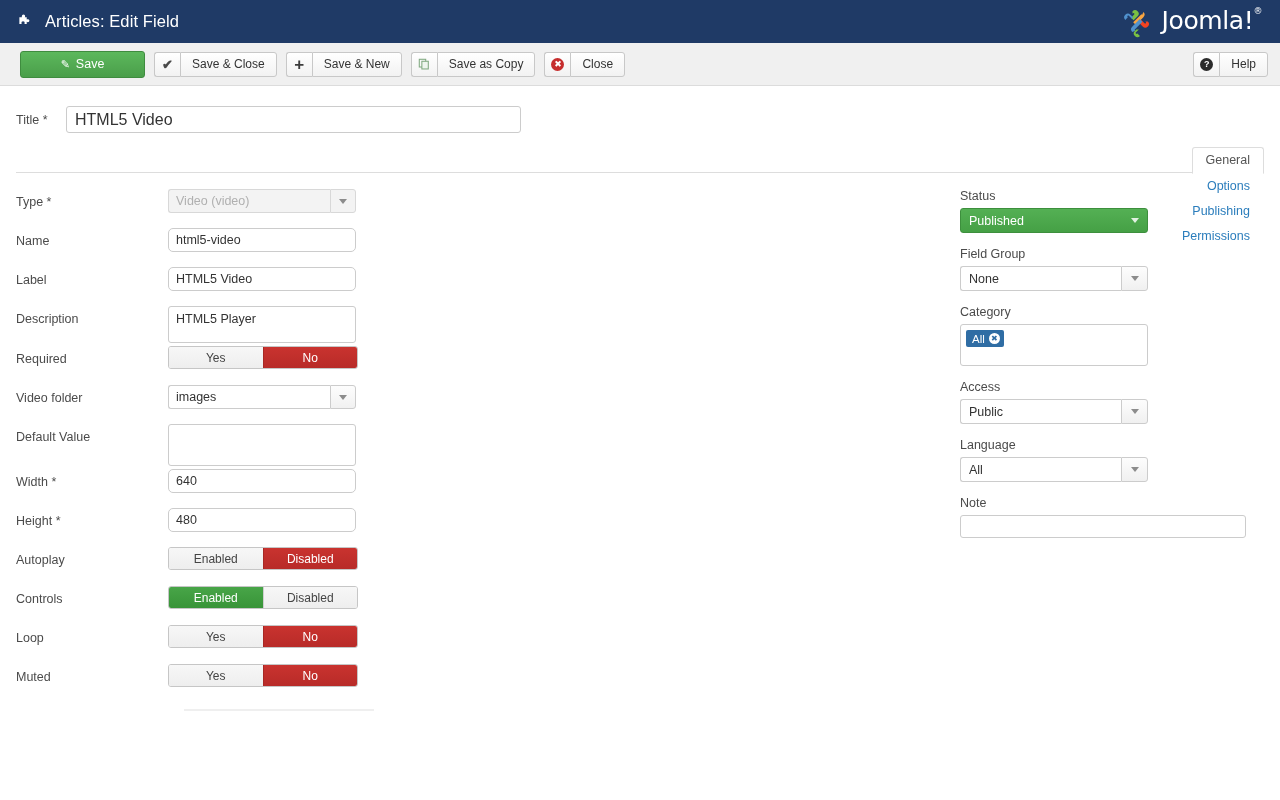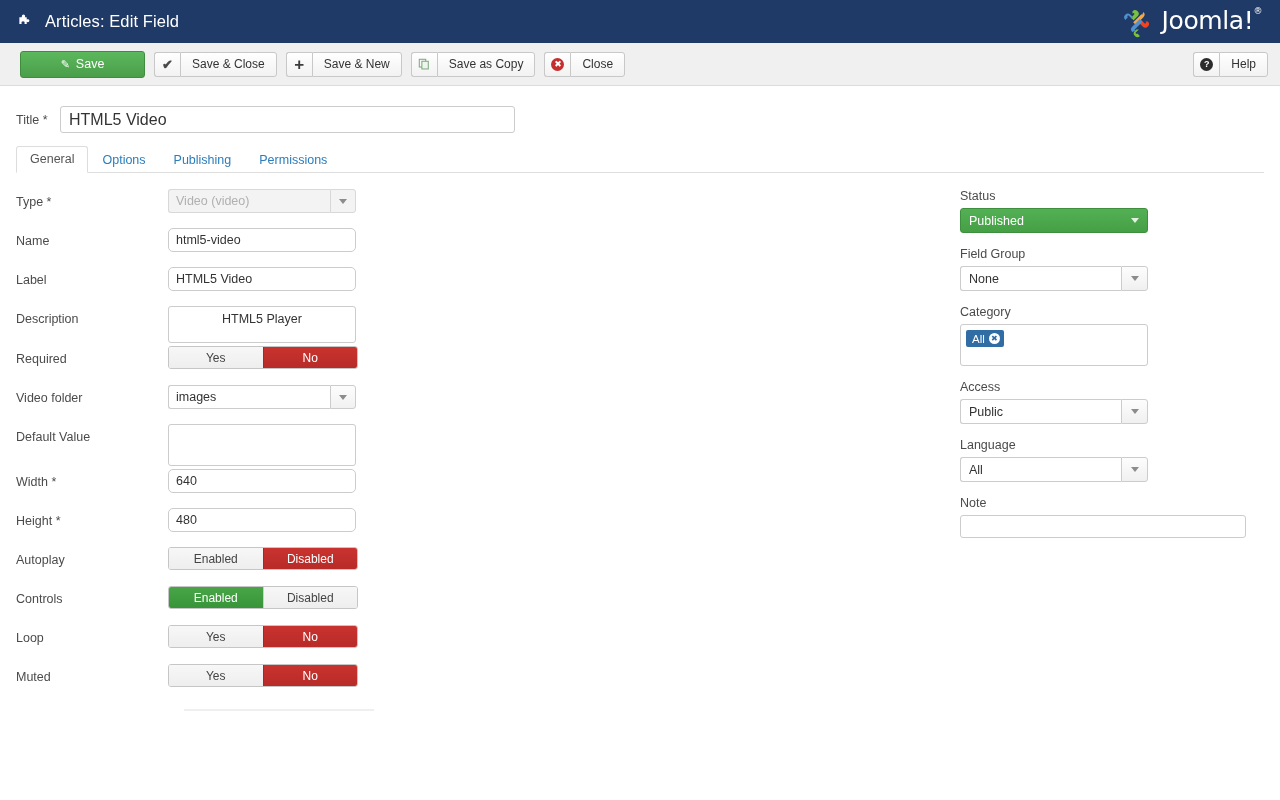--- a/index.html
+++ b/index.html
@@ -104,7 +104,7 @@
   #title-row {
     display: flex; align-items: center;
     padding: 20px 0 0 16px;
-    gap: 12px;
+    gap: 18px;
   }
   #title-label { font-size: 12.5px; color: #4b4b4b; width: 32px; }
   #title-label .req { color: #4b4b4b; }

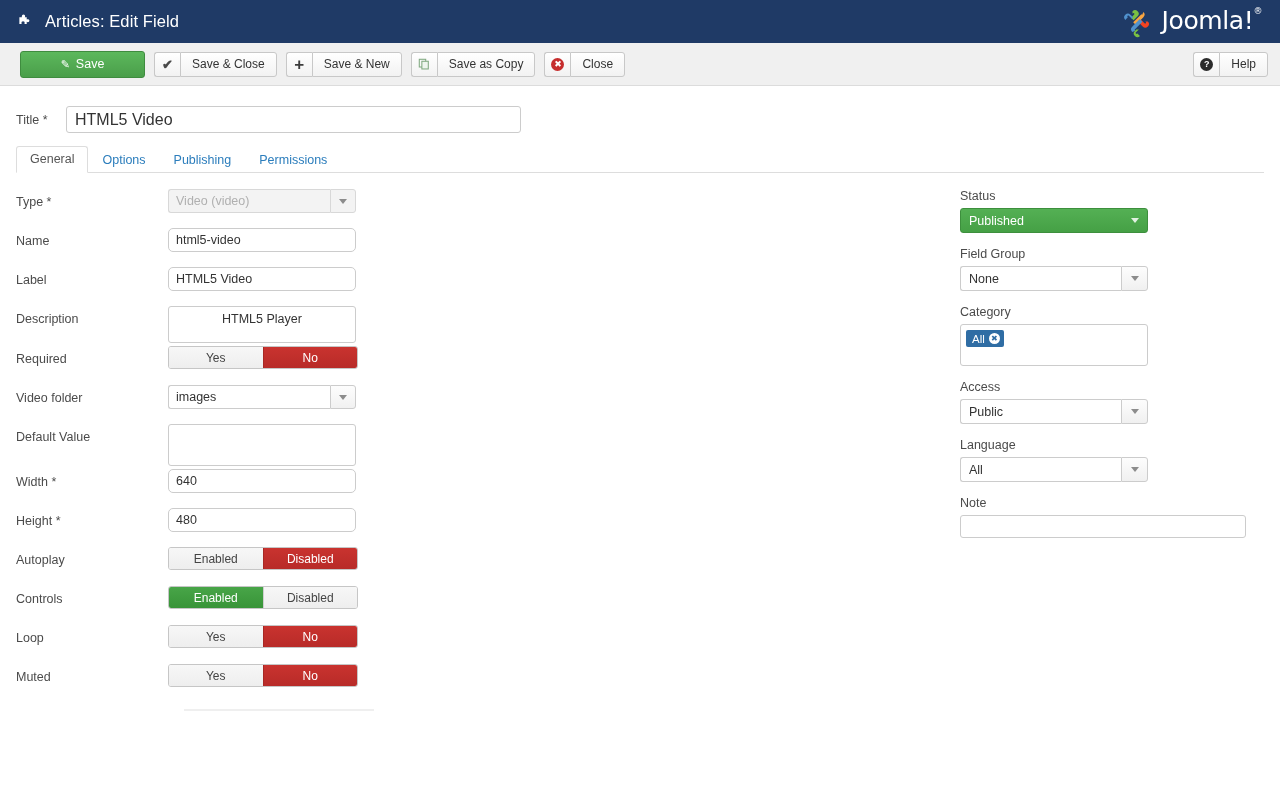--- a/index.html
+++ b/index.html
@@ -126,6 +126,7 @@
     border-bottom: 1px solid #dddddd;
     width: 1248px;
     height: 26px;
+    flex-direction: column;
   }
   .tab {
     font-size: 12.5px;

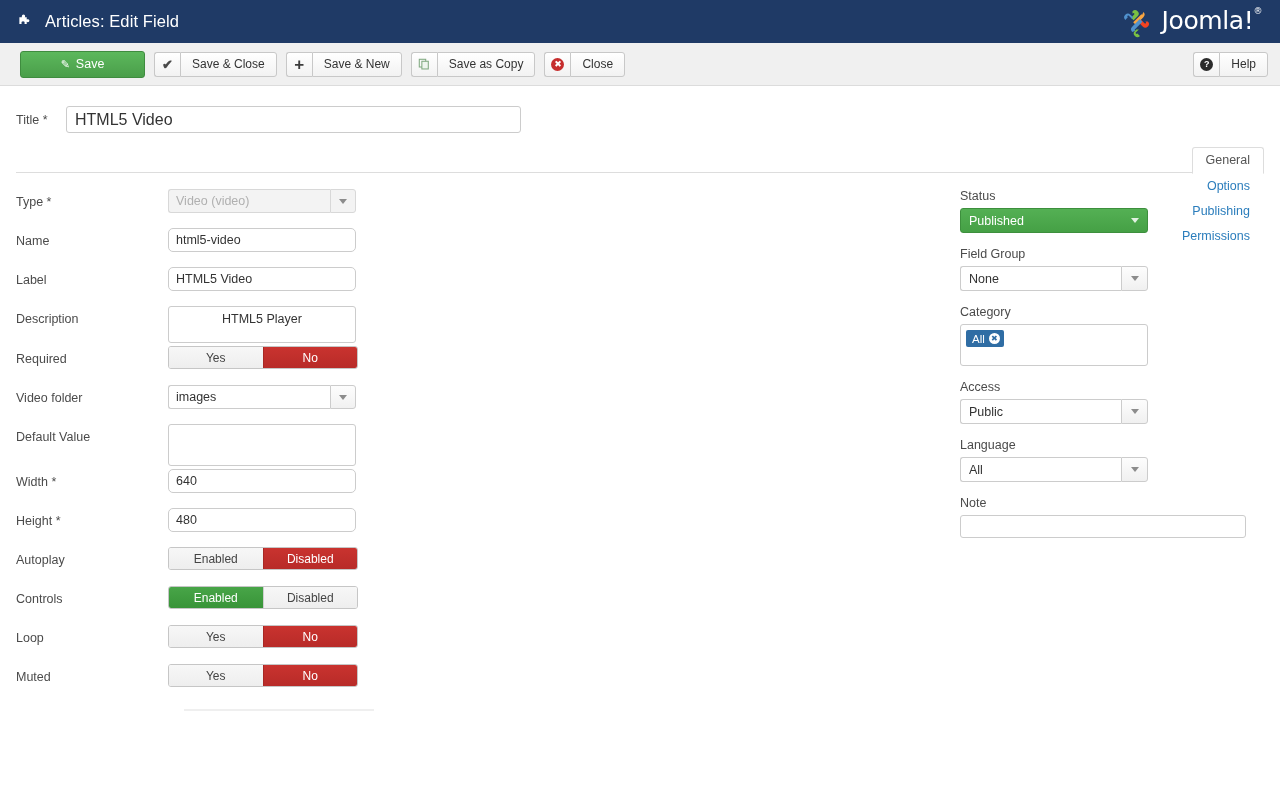--- a/index.html
+++ b/index.html
@@ -177,7 +177,7 @@
     padding: 5px 7px; resize: none;
     line-height: 15px;
   }
-  .ta.tall { height: 37px; text-align: center; }
+  .ta.tall { height: 37px; }
 
   
   .combo { display: flex; width: 188px; }

